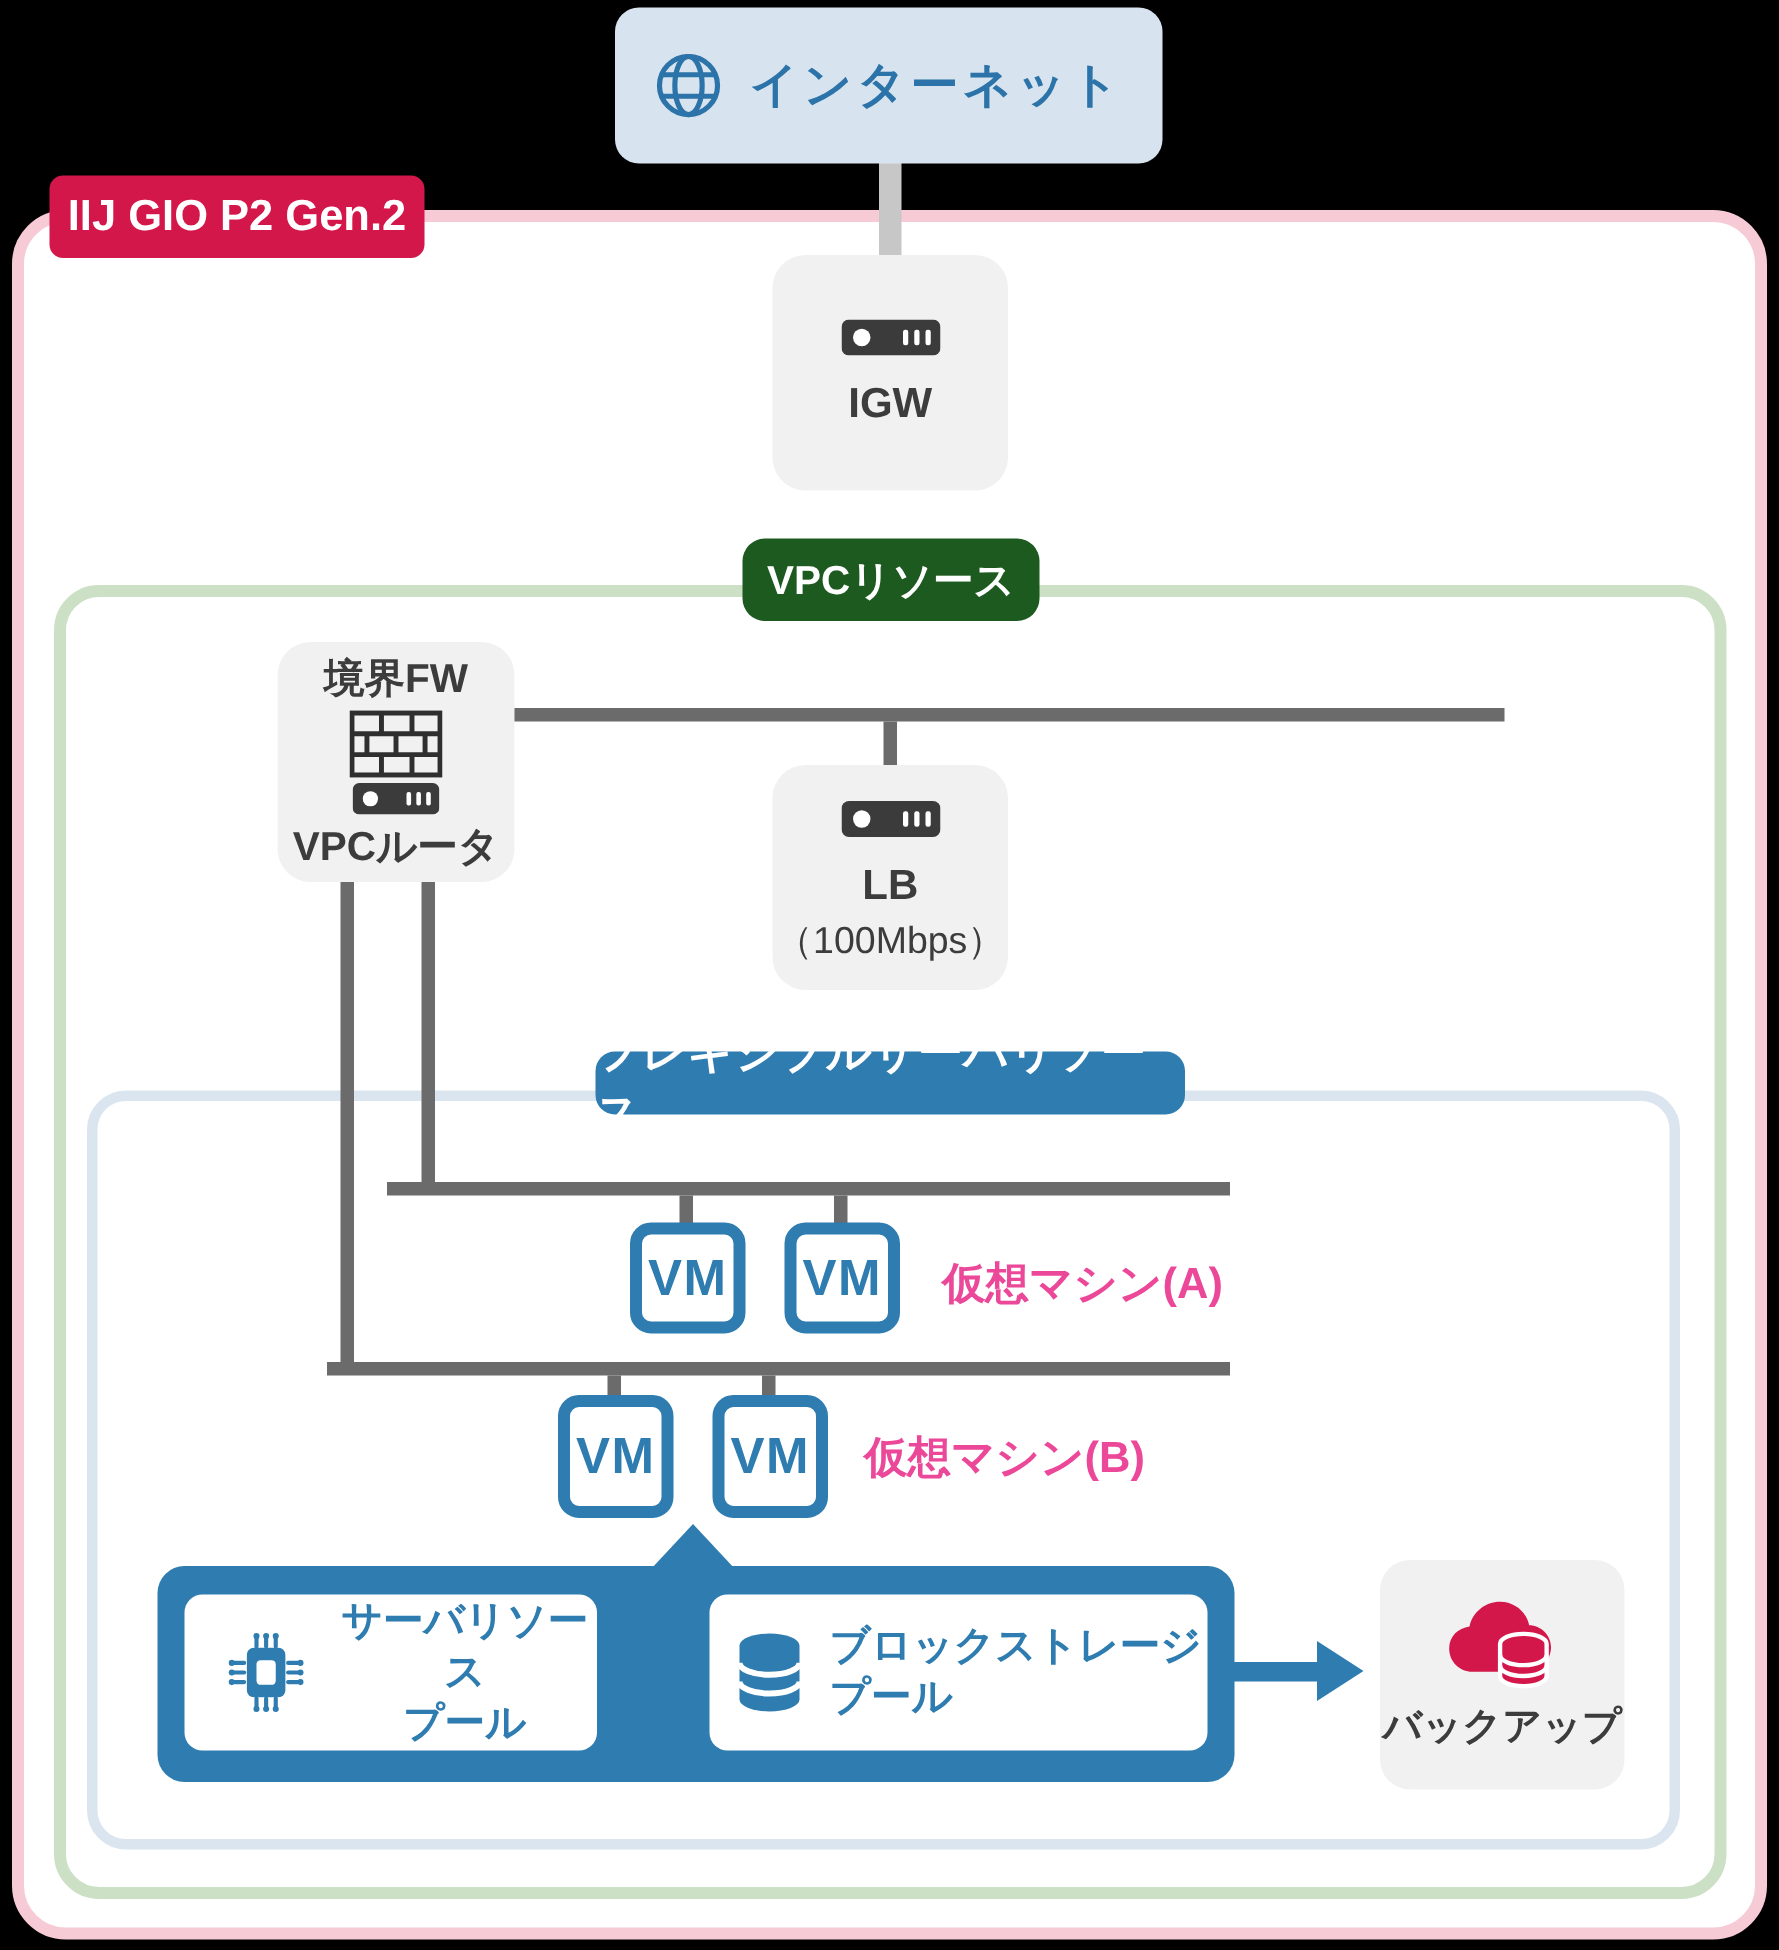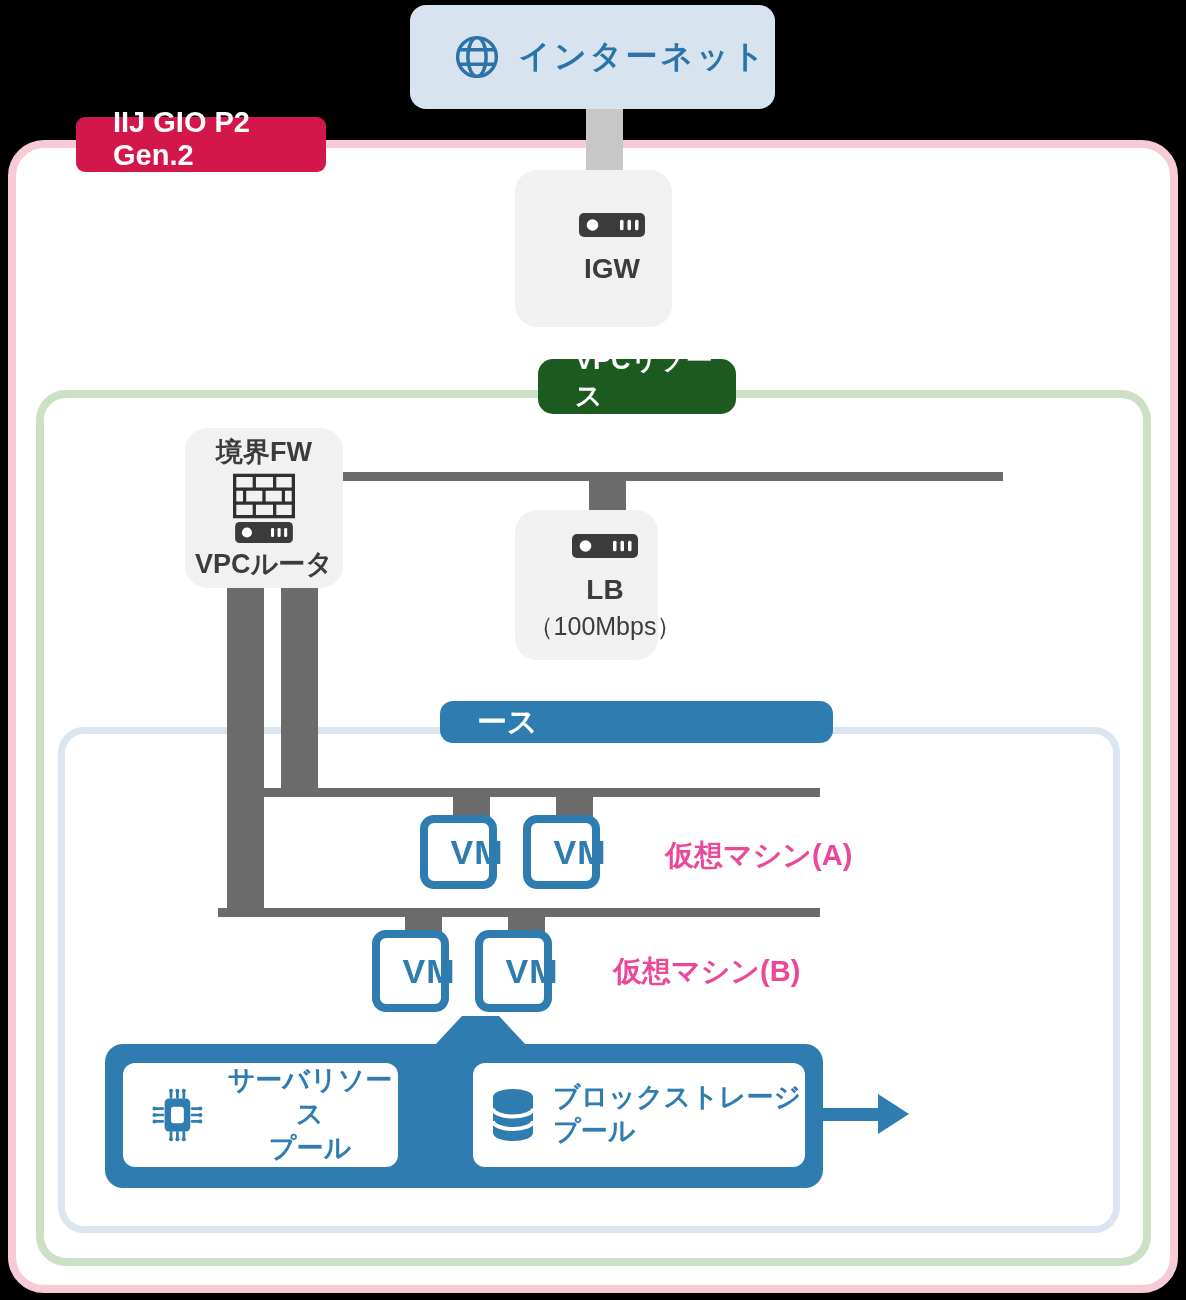--- a/index.html
+++ b/index.html
@@ -5,7 +5,7 @@
   html,body{margin:0;padding:0;background:#000;}
   .canvas{position:relative;width:1186px;height:1300px;background:#000;overflow:hidden;
           font-family:"Liberation Sans","DejaVu Sans",sans-serif;}
-  .abs{position:absolute;box-sizing:border-box;padding-left:37px;}
+  .abs{position:absolute;box-sizing:border-box;}
 
   
   .pink-container{left:8px;top:140px;width:1170px;height:1153px;background:#fff;

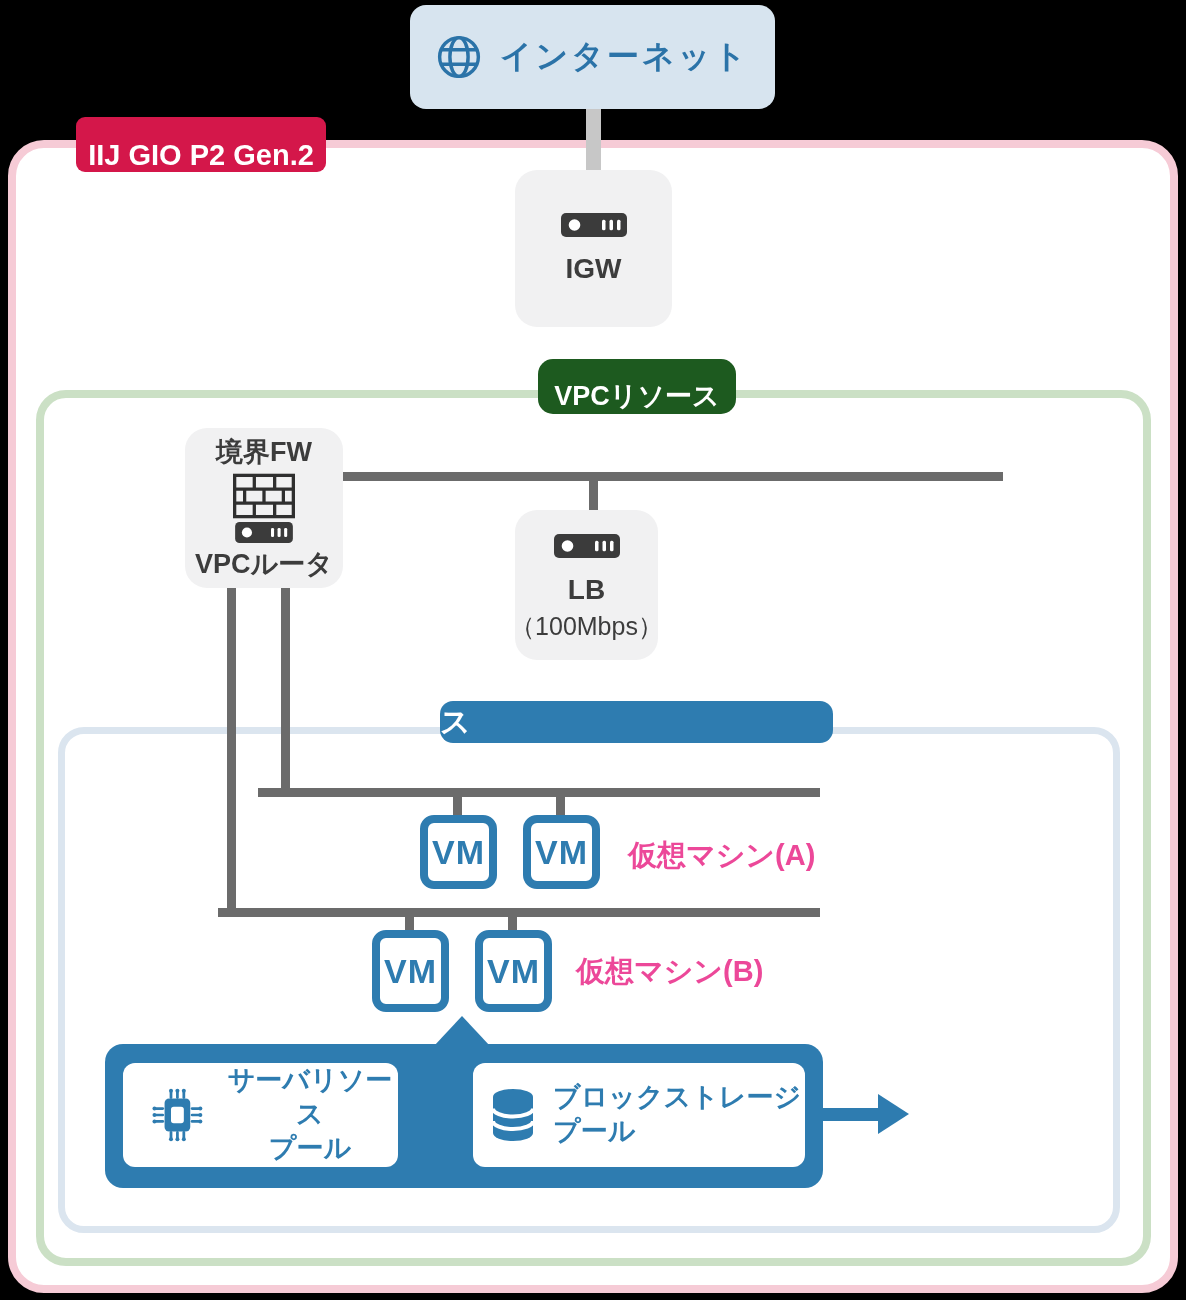--- a/index.html
+++ b/index.html
@@ -16,7 +16,7 @@
     border:7px solid #dbe5ef;border-radius:26px;}
 
   
-  .badge{display:flex;align-items:flex-end;justify-content:center;color:#fff;font-weight:bold;margin-left:43px;}
+  .badge{display:flex;align-items:center;justify-content:center;color:#fff;font-weight:bold;}
   .red-badge{left:33px;top:117px;width:250px;height:55px;background:#d4174a;border-radius:9px;
     font-size:29px;}
   .green-badge{left:495px;top:359px;width:198px;height:55px;background:#1d5a1f;border-radius:15px;

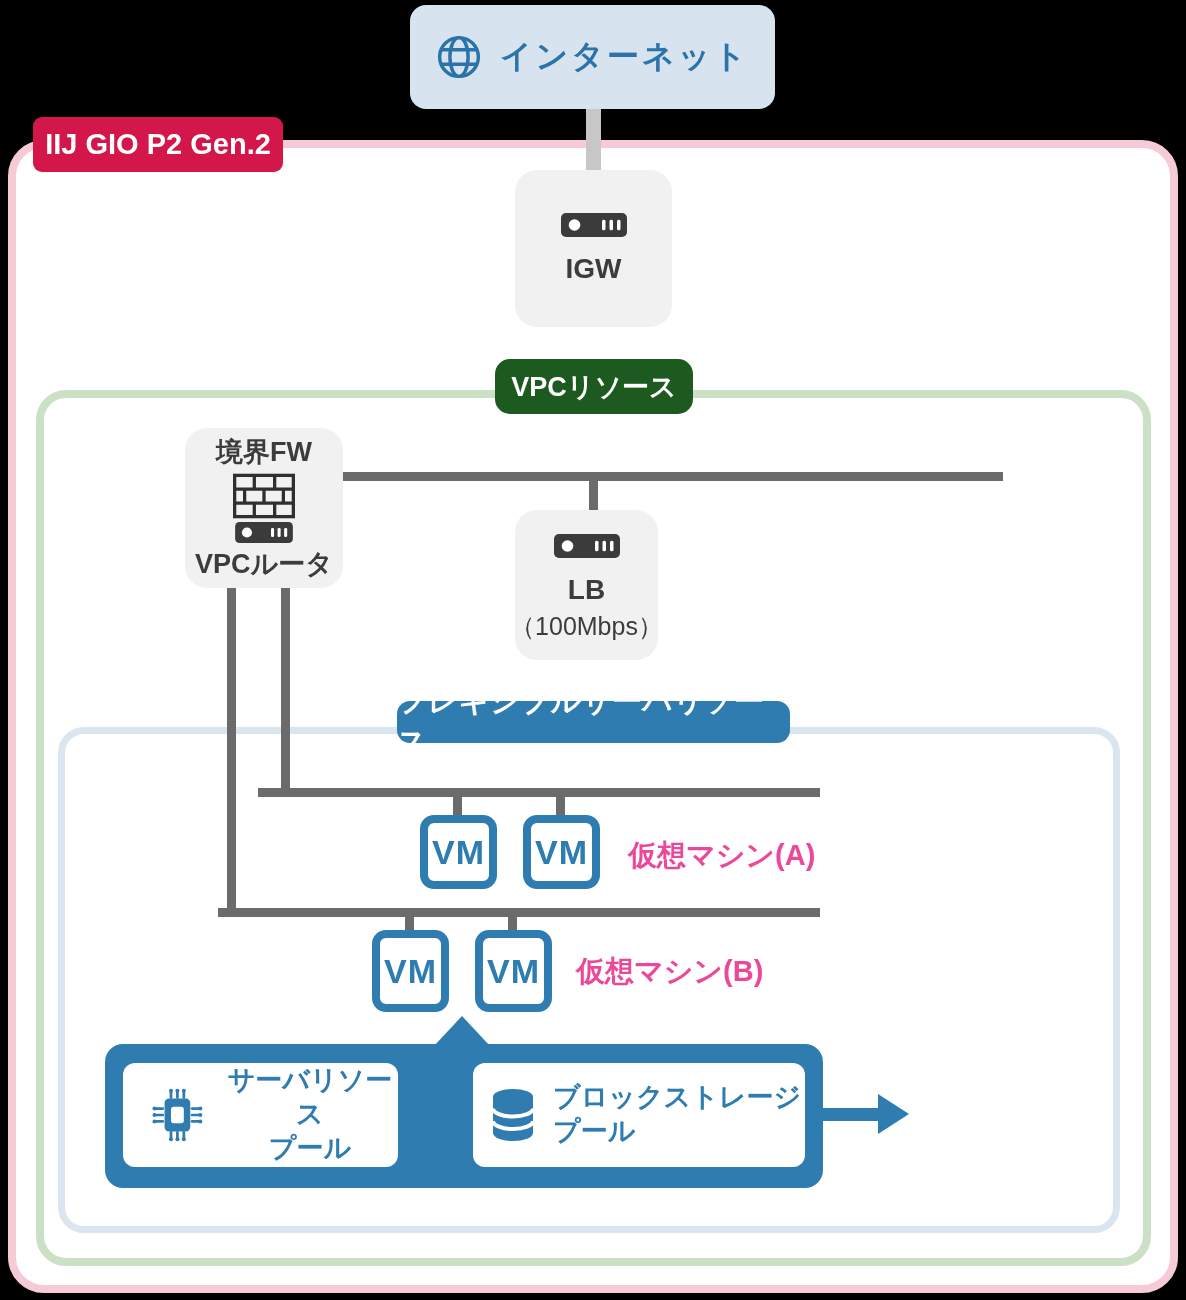--- a/index.html
+++ b/index.html
@@ -34,7 +34,7 @@
   .node-label{font-size:28px;font-weight:bold;}
   .fw-box{left:185px;top:428px;width:158px;height:160px;gap:3px;padding:6px 0;}
   .fw-label{font-size:27px;font-weight:bold;}
-  .lb-box{left:515px;top:510px;width:143px;height:150px;gap:4px;padding-top:6px;}
+  .lb-box{left:515px;top:510px;width:157px;height:150px;gap:4px;padding-top:6px;}
   .lb-sub{font-size:25px;color:#3c3c3c;}
   .backup-box{left:920px;top:1040px;width:163px;height:153px;border-radius:20px;gap:4px;}
   .backup-label{font-size:26px;font-weight:bold;}

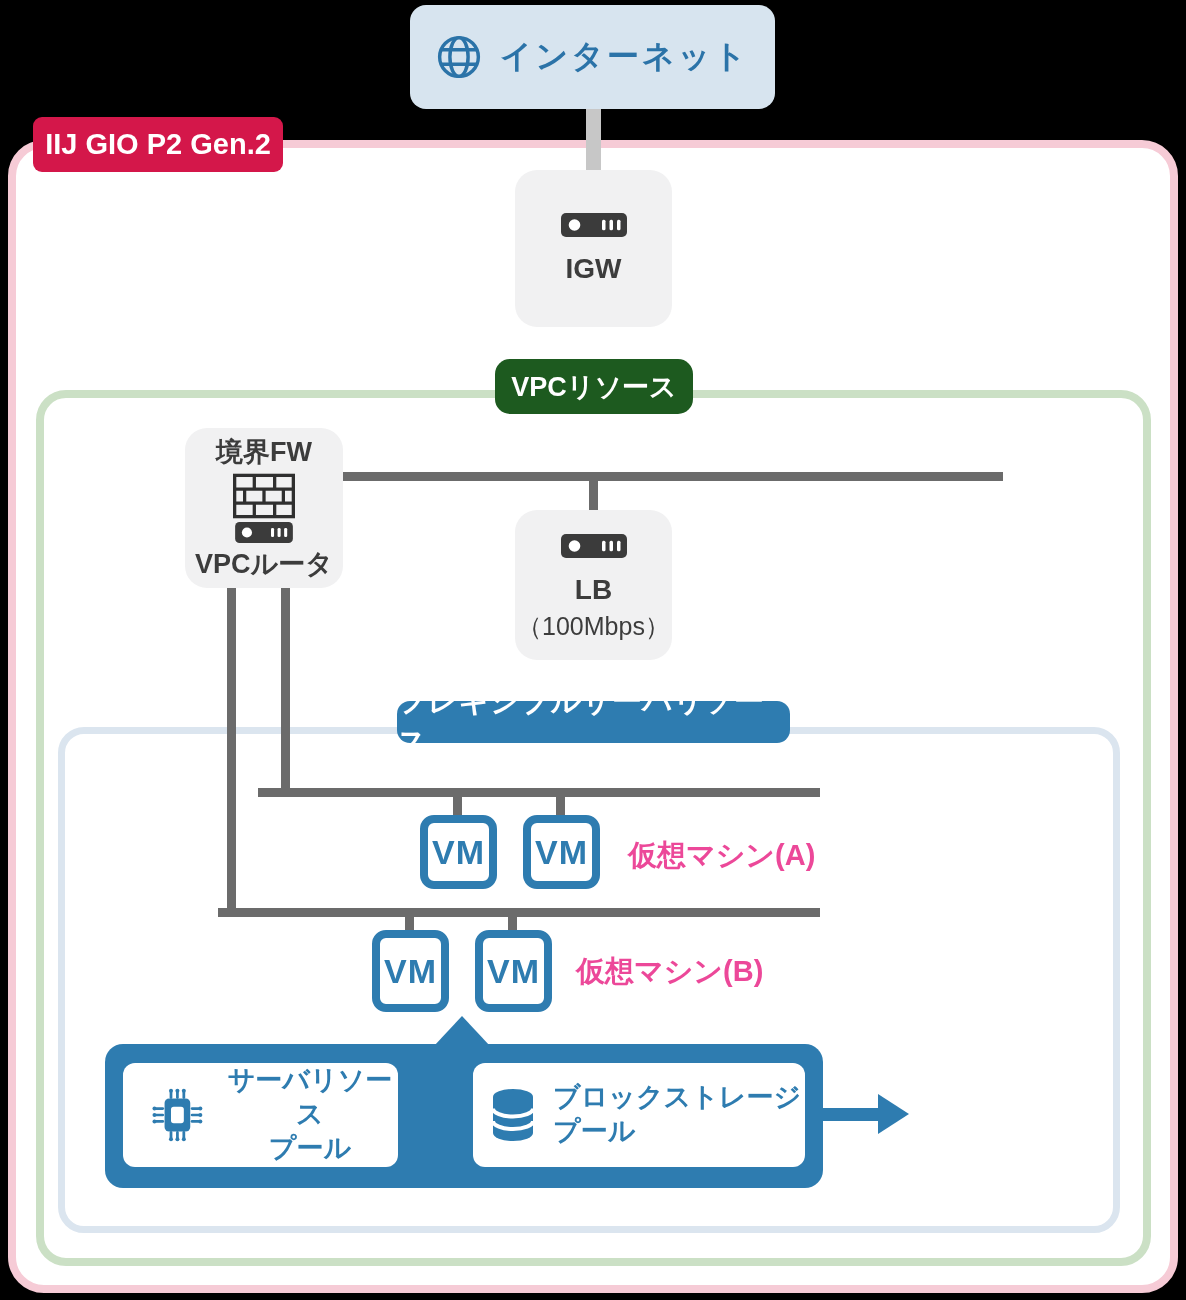--- a/index.html
+++ b/index.html
@@ -232,6 +232,17 @@
   <div class="abs arrow-line"></div>
   <div class="abs arrow-head"></div>
 
+  <div class="abs node backup-box">
+    <svg width="84" height="64" viewBox="0 0 84 66">
+      <path d="M21,51 C12,51 5,44 5,35 C5,27 11,21 19,20 C21,10 30,3 40,3 C50,3 58,10 60,19 C68,19 75,26 75,34 C75,43 68,51 59,51 Z" fill="#d4174a"></path>
+      <g>
+        <path d="M40,32 a16,7 0 0 1 32,0 V54 a16,7 0 0 1 -32,0 Z" fill="#d4174a" stroke="#fff" stroke-width="3"></path>
+        <path d="M40,39.5 a16,7 0 0 0 32,0" fill="none" stroke="#fff" stroke-width="3"></path>
+        <path d="M40,47 a16,7 0 0 0 32,0" fill="none" stroke="#fff" stroke-width="3"></path>
+      </g>
+    </svg>
+    <span class="backup-label">バックアップ</span>
+  </div>
 
 </div>
 

